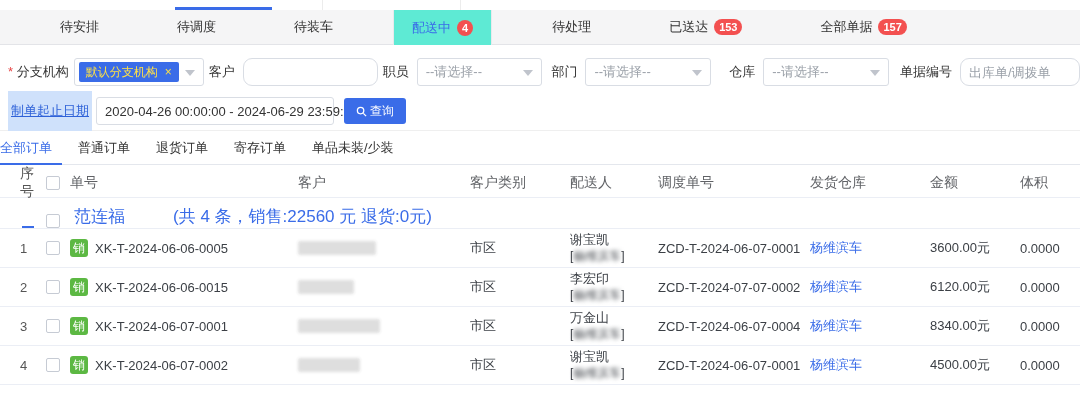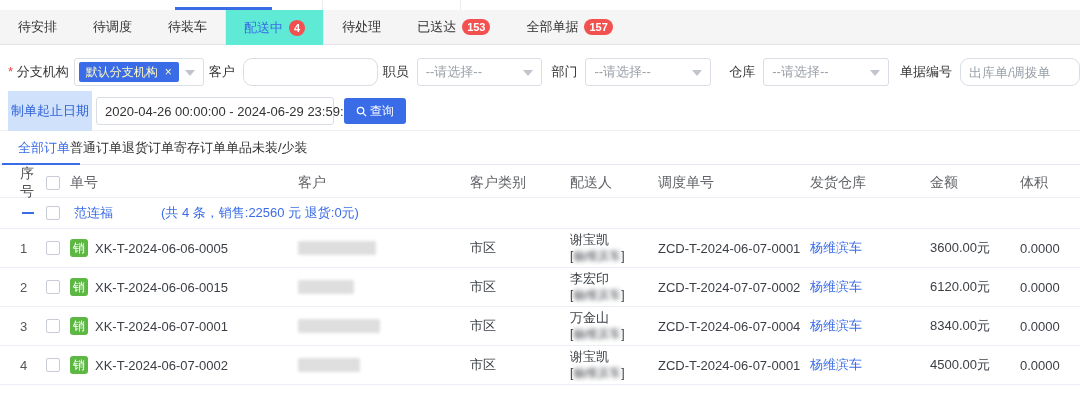--- a/index.html
+++ b/index.html
@@ -17,7 +17,7 @@
 
   
   .statusbar{height:34px;background:#f5f5f6;border-bottom:1px solid #e3e4e8;display:flex;align-items:stretch;}
-  .stab{display:flex;align-items:center;gap:6px;padding:0 18px;font-size:13px;color:#333;cursor:pointer;white-space:nowrap;}
+  .stab{display:flex;align-items:center;gap:6px;padding:0 18px;font-size:13px;color:#333;cursor:pointer;white-space:nowrap;margin-left:42px;}
   .stab.active{background:#5eead4;color:#3a6ce8;border-left:1px solid #e8e9ec;border-right:1px solid #e8e9ec;margin-bottom:-1px;}
   .badge{background:#f35050;color:#fff;font-size:11px;min-width:16px;height:16px;line-height:16px;border-radius:9px;text-align:center;padding:0 5px;box-sizing:border-box;font-weight:bold;}
 

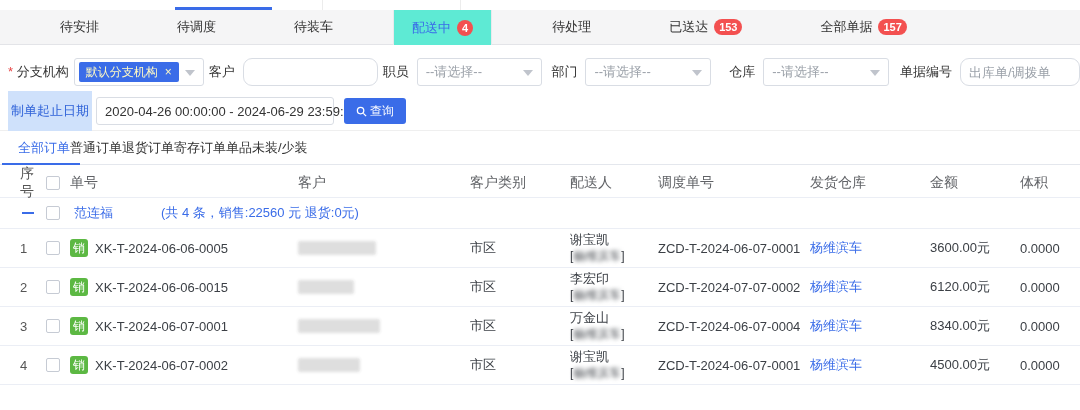--- a/index.html
+++ b/index.html
@@ -31,7 +31,7 @@
   .ctrl.sel{position:relative;width:135px;padding:0 24px 0 8px;color:#9aa0a8;}
   .tri{position:absolute;right:8px;top:11px;width:0;height:0;border-left:5px solid transparent;border-right:5px solid transparent;border-top:6px solid #c0c4cc;}
   .mselect{position:relative;width:135px;padding:0 24px 0 4px;}
-  .btag{background:#3a6ce8;color:#fef9c3;font-size:12px;height:20px;line-height:20px;padding:0 7px;border-radius:2px;display:flex;align-items:center;gap:7px;white-space:nowrap;}
+  .btag{background:#3a6ce8;color:#fde047;font-size:12px;height:20px;line-height:20px;padding:0 7px;border-radius:2px;display:flex;align-items:center;gap:7px;white-space:nowrap;}
   .btag .x{cursor:pointer;font-size:12px;}
   input.txt{height:28px;border:1px solid #d9dde4;border-radius:9px;box-sizing:border-box;padding:0 8px;font-size:13px;color:#333;outline:none;font-family:inherit;}
   input.txt::placeholder{color:#9aa0a8;}.ml4{margin-left:4px}.ml5{margin-left:5px}.ml8{margin-left:8px}.ml11{margin-left:11px}.ml18{margin-left:18px}.ml22{margin-left:9px}

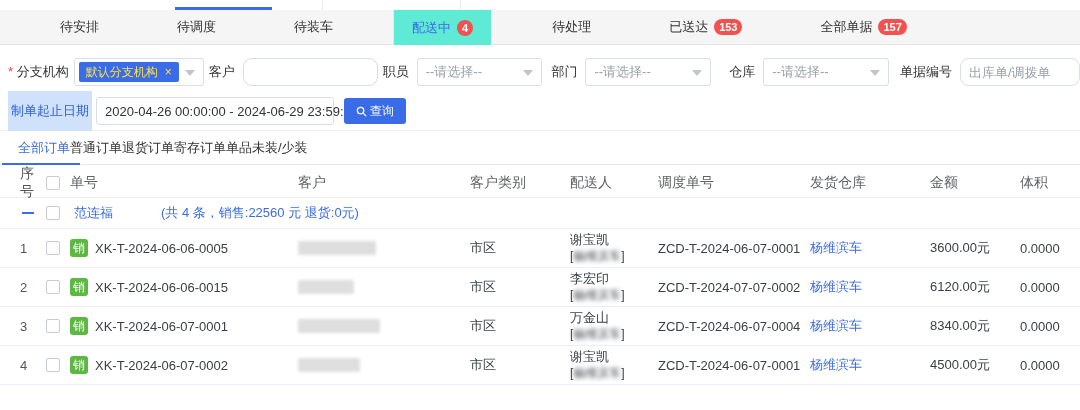--- a/index.html
+++ b/index.html
@@ -36,7 +36,7 @@
   input.txt{height:28px;border:1px solid #d9dde4;border-radius:9px;box-sizing:border-box;padding:0 8px;font-size:13px;color:#333;outline:none;font-family:inherit;}
   input.txt::placeholder{color:#9aa0a8;}.ml4{margin-left:4px}.ml5{margin-left:5px}.ml8{margin-left:8px}.ml11{margin-left:11px}.ml18{margin-left:18px}.ml22{margin-left:9px}
   .mlfirst{margin-left:8px}
-  .datelbl{font-size:13px;color:#2f62d8;background:#cfe1fb;padding:11px 3px;white-space:nowrap;cursor:pointer;}
+  .datelbl{font-size:13px;color:#2f62d8;background:#cfe1fb;text-decoration:underline;padding:11px 3px;white-space:nowrap;cursor:pointer;}
   .dateinput{width:238px;padding:0 8px;white-space:nowrap;color:#333;}
   .qbtn{margin-left:10px;height:26px;background:#3a6ce8;border:none;border-radius:3px;color:#fff;font-size:12px;display:flex;align-items:center;gap:3px;padding:0 12px;cursor:pointer;font-family:inherit;}
   .qbtn svg{display:block;}

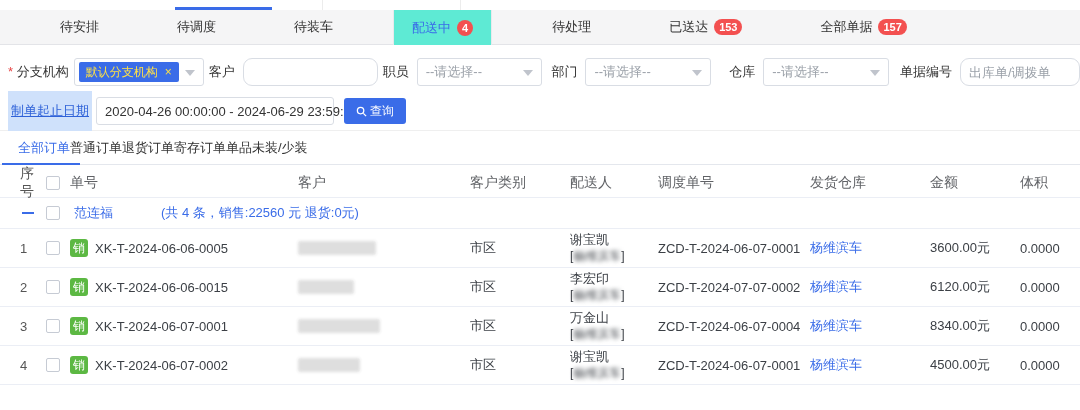--- a/index.html
+++ b/index.html
@@ -42,7 +42,7 @@
   .qbtn svg{display:block;}
 
   
-  .otabs{height:33px;border-bottom:1px solid #e4e7ed;display:flex;align-items:stretch;padding-left:18px;}
+  .otabs{height:33px;border-bottom:1px solid #e4e7ed;display:flex;align-items:stretch;gap:26px;}
   .otab{display:flex;align-items:center;font-size:13px;color:#333;cursor:pointer;position:relative;white-space:nowrap;}
   .otab.active{color:#3a6ce8;}
   .otab.active::after{content:"";position:absolute;left:-16px;right:-10px;bottom:-1px;height:2px;background:#3a6ce8;}

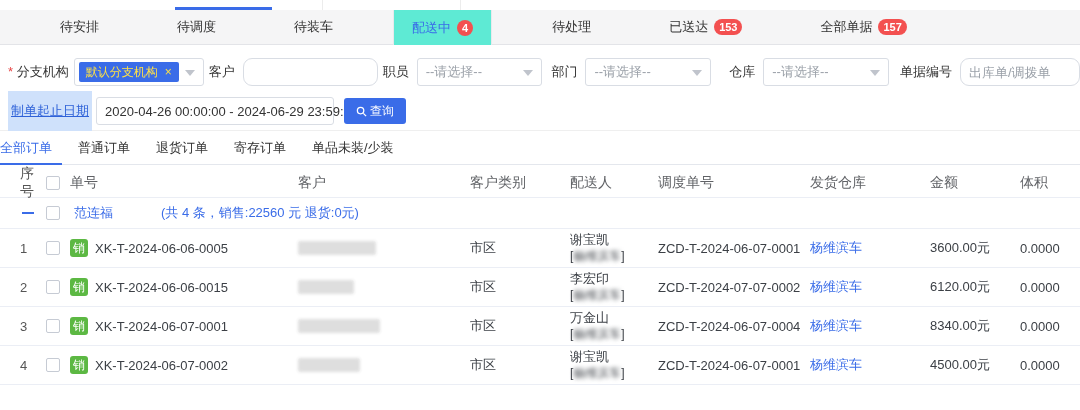--- a/index.html
+++ b/index.html
@@ -51,7 +51,7 @@
   .tbl{--cols:30px 24px 228px 172px 100px 88px 152px 112px 88px 60px;}
   .thead{display:grid;grid-template-columns:var(--cols);padding-left:16px;height:32px;align-items:center;border-bottom:1px solid #ebeef5;font-size:14px;color:#606266;}
   .cb{width:14px;height:14px;border:1px solid #c6cbd4;border-radius:2px;background:#fff;box-sizing:border-box;display:inline-block;cursor:pointer;}
-  .grow{height:30px;display:flex;align-items:center;border-bottom:1px solid #ebeef5;font-size:13px;color:#3a6ce8;}
+  .grow{height:30px;display:flex;align-items:flex-end;border-bottom:1px solid #ebeef5;font-size:17px;color:#3a6ce8;}
   .minus{width:12px;height:2px;background:#3a6ce8;margin-left:22px;cursor:pointer;}
   .grow .cb{margin-left:12px;}
   .gname{margin-left:14px;cursor:pointer;}

